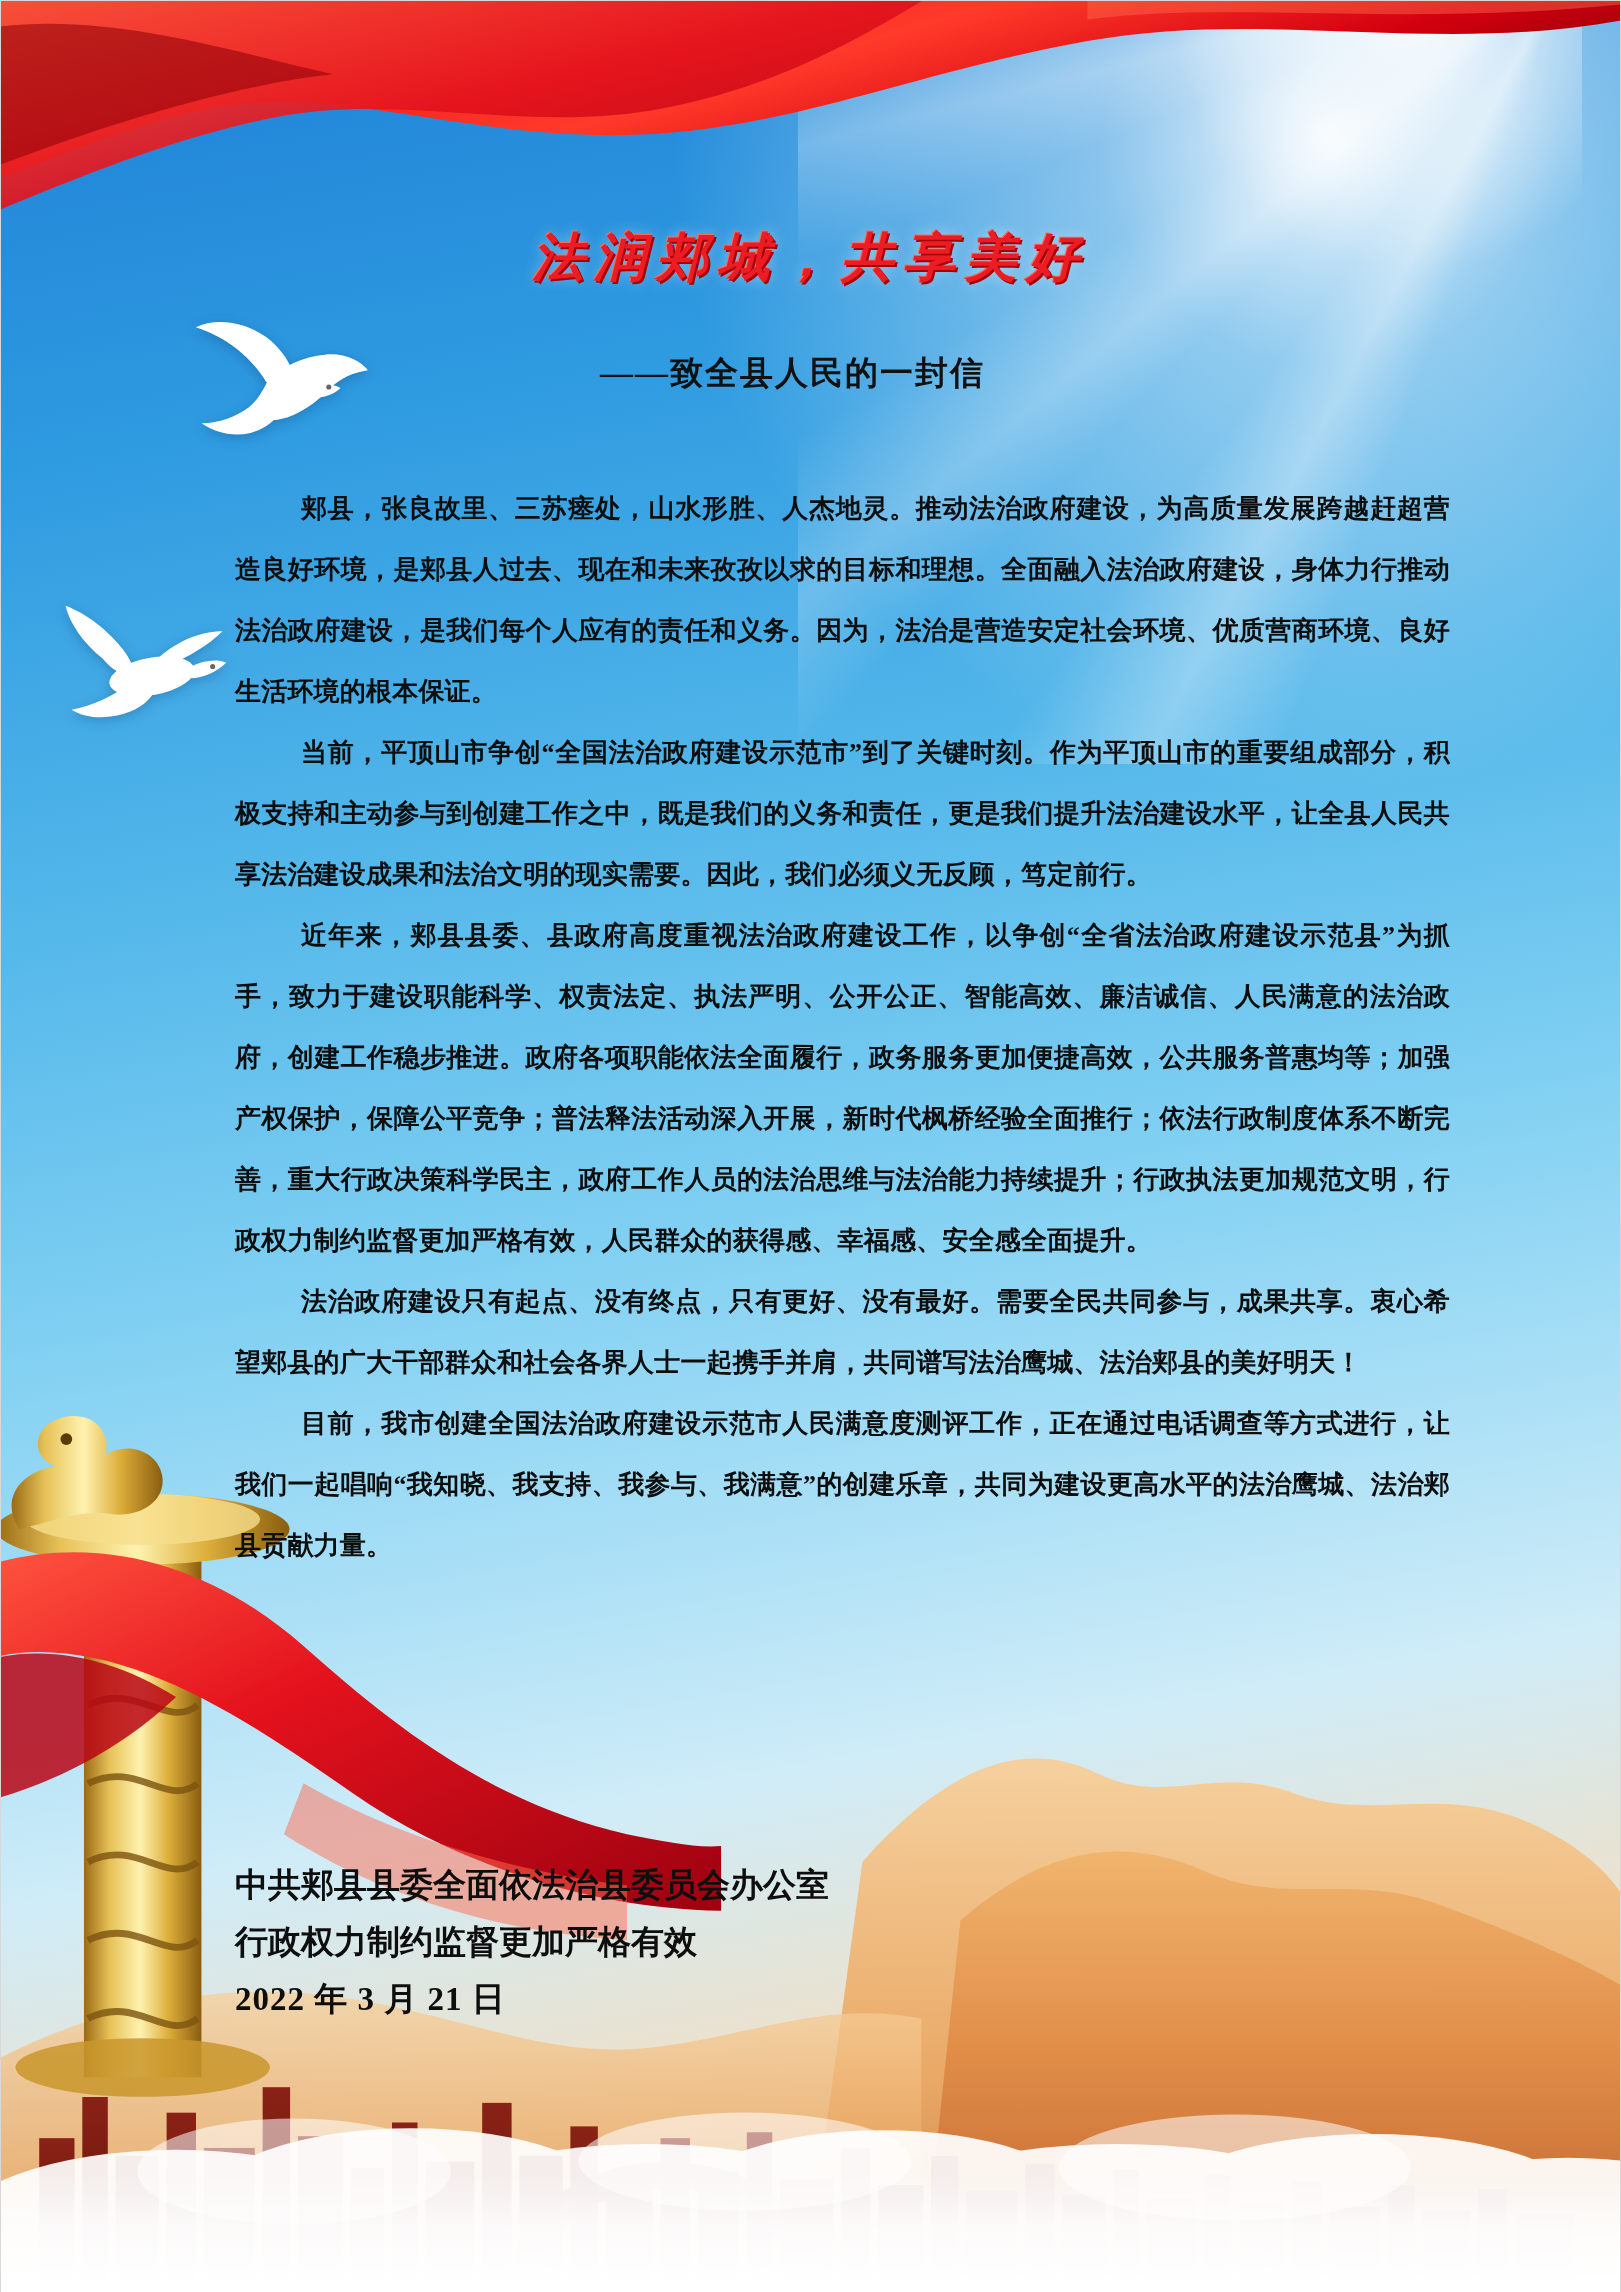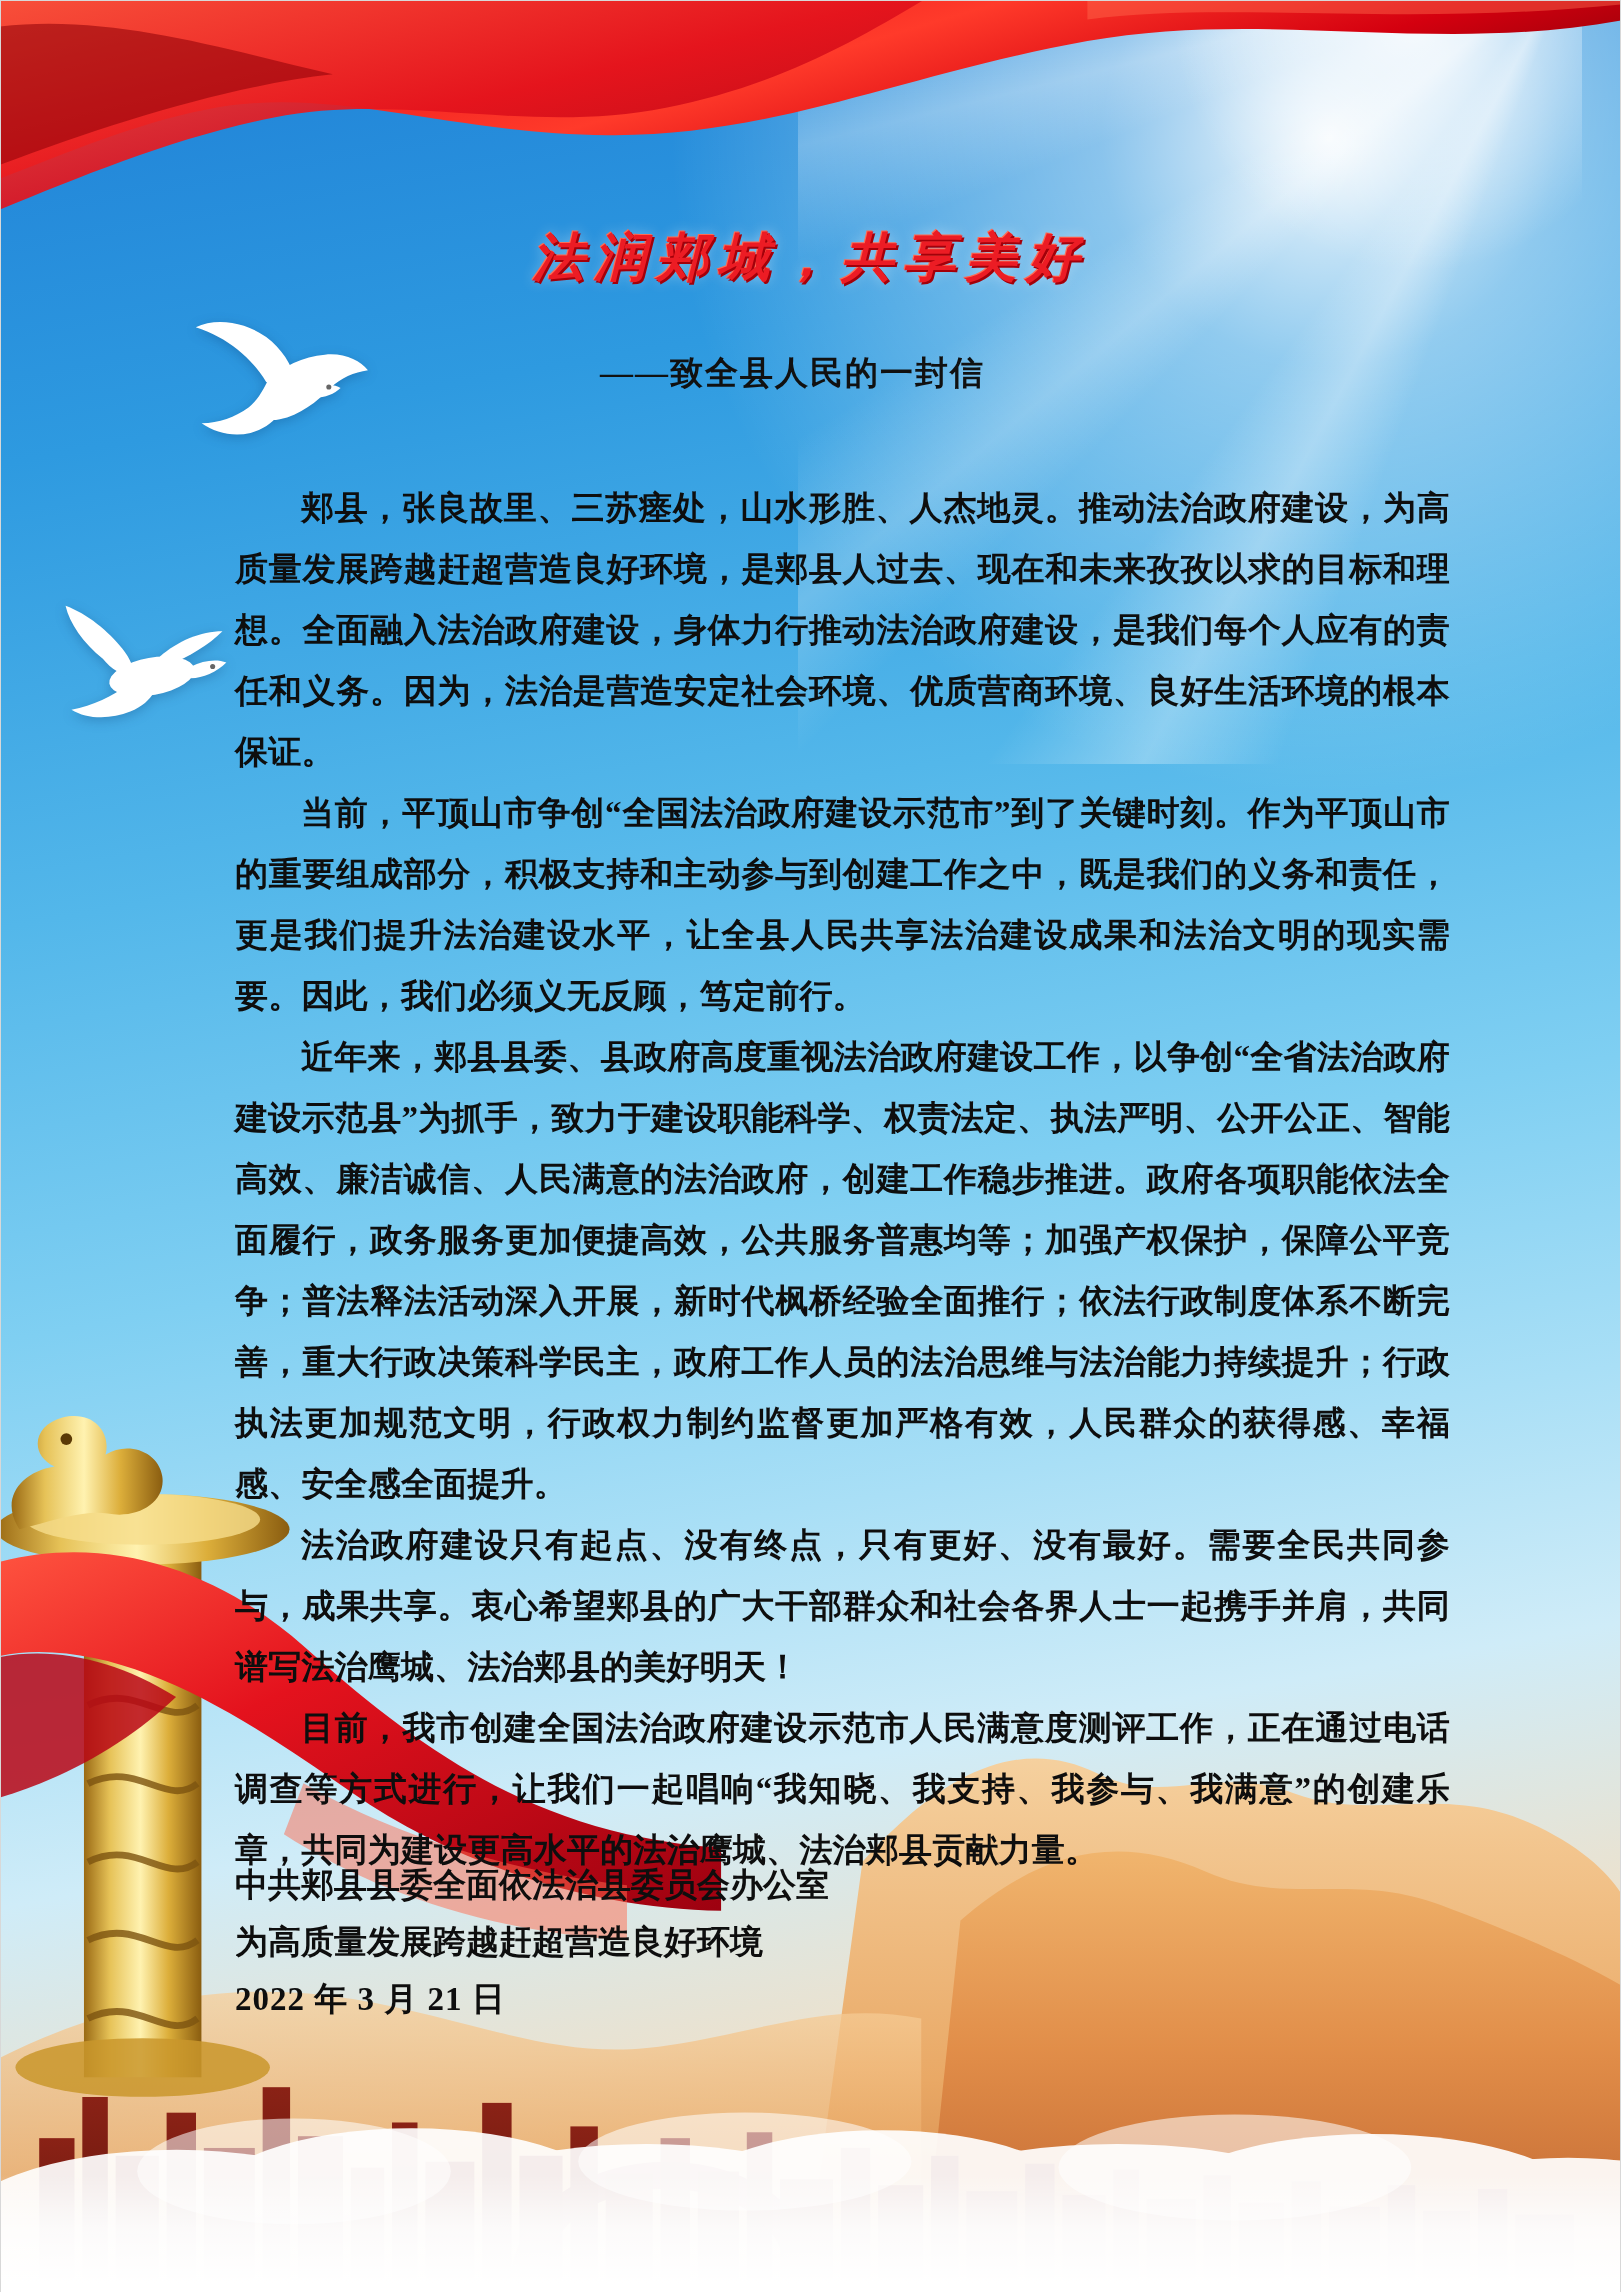--- a/index.html
+++ b/index.html
@@ -157,7 +157,7 @@
     left: 235px;
     top: 478px;
     width: 1215px;
-    font-size: 33px;
+    font-size: 26px;
     line-height: 61px;
     color: #0e0e0e;
     text-align: justify;

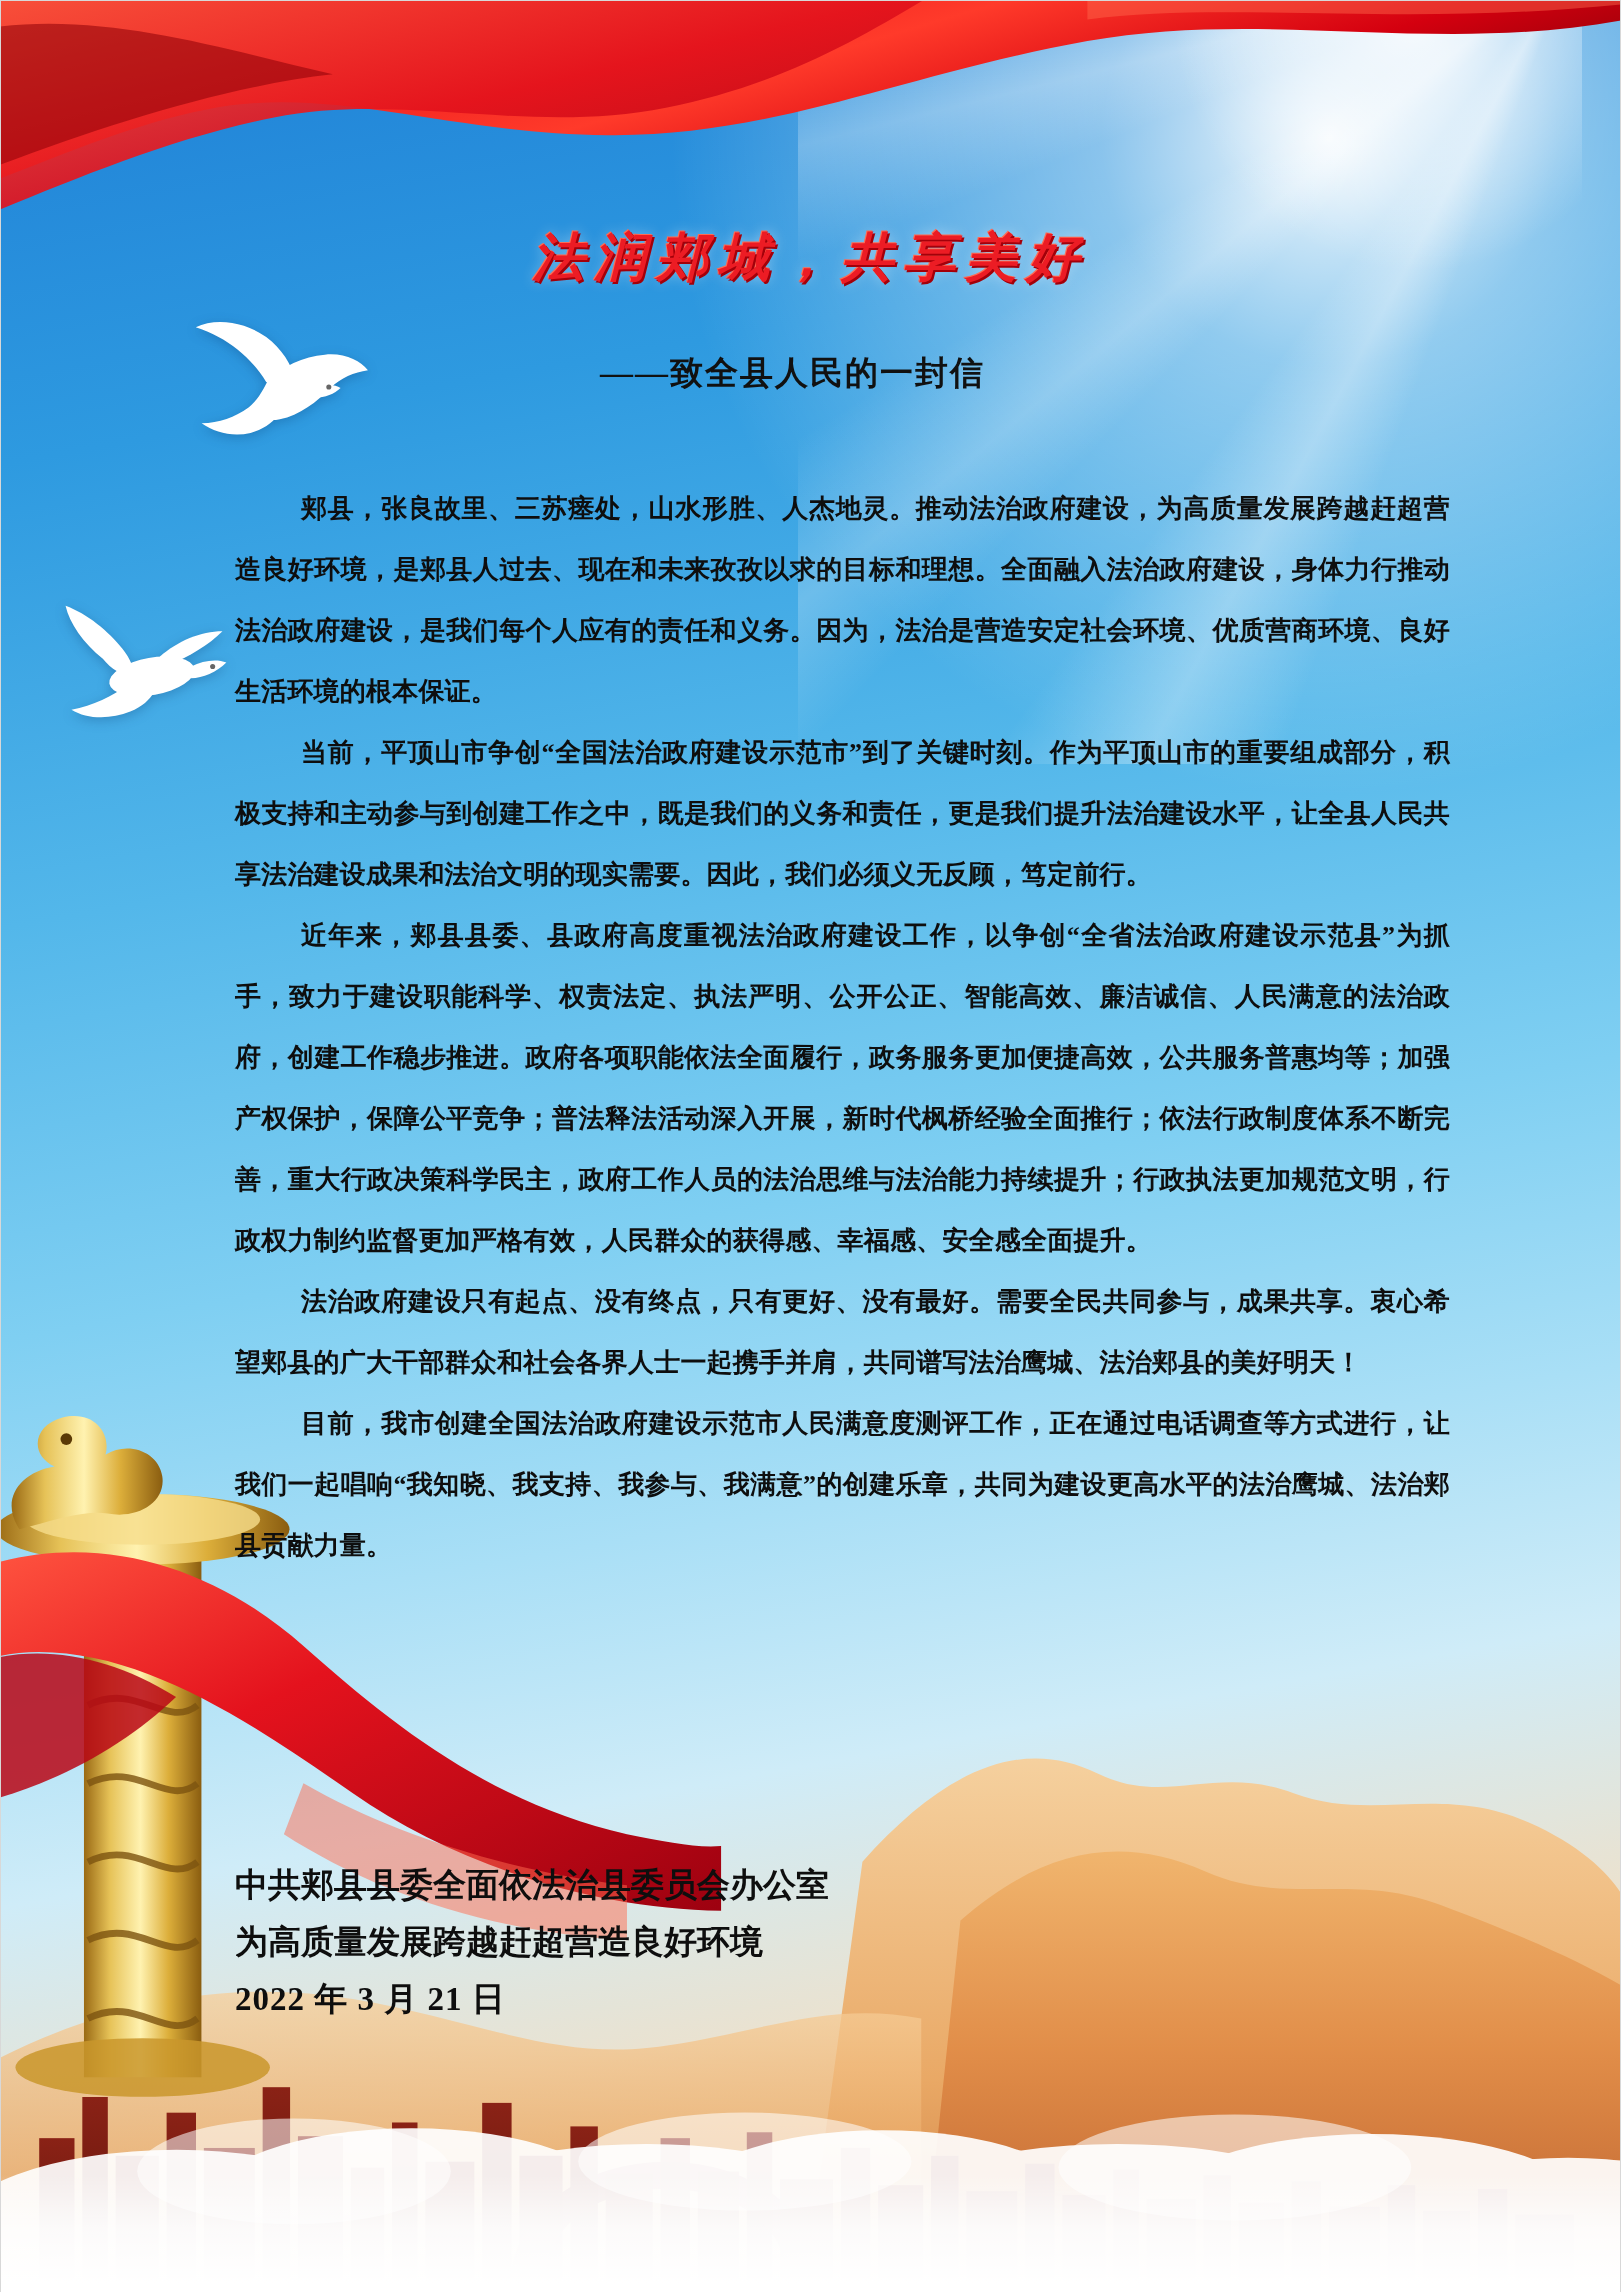--- a/index.html
+++ b/index.html
@@ -379,7 +379,7 @@
 
     <div class="signature">
       <div class="line-1">中共郏县县委全面依法治县委员会办公室</div>
-      <div class="line-2">为高质量发展跨越赶超营造良好环境</div>
+      <div class="line-2">行政权力制约监督更加严格有效</div>
       <div class="line-3">2022 年 3 月 21 日</div>
     </div>
 

